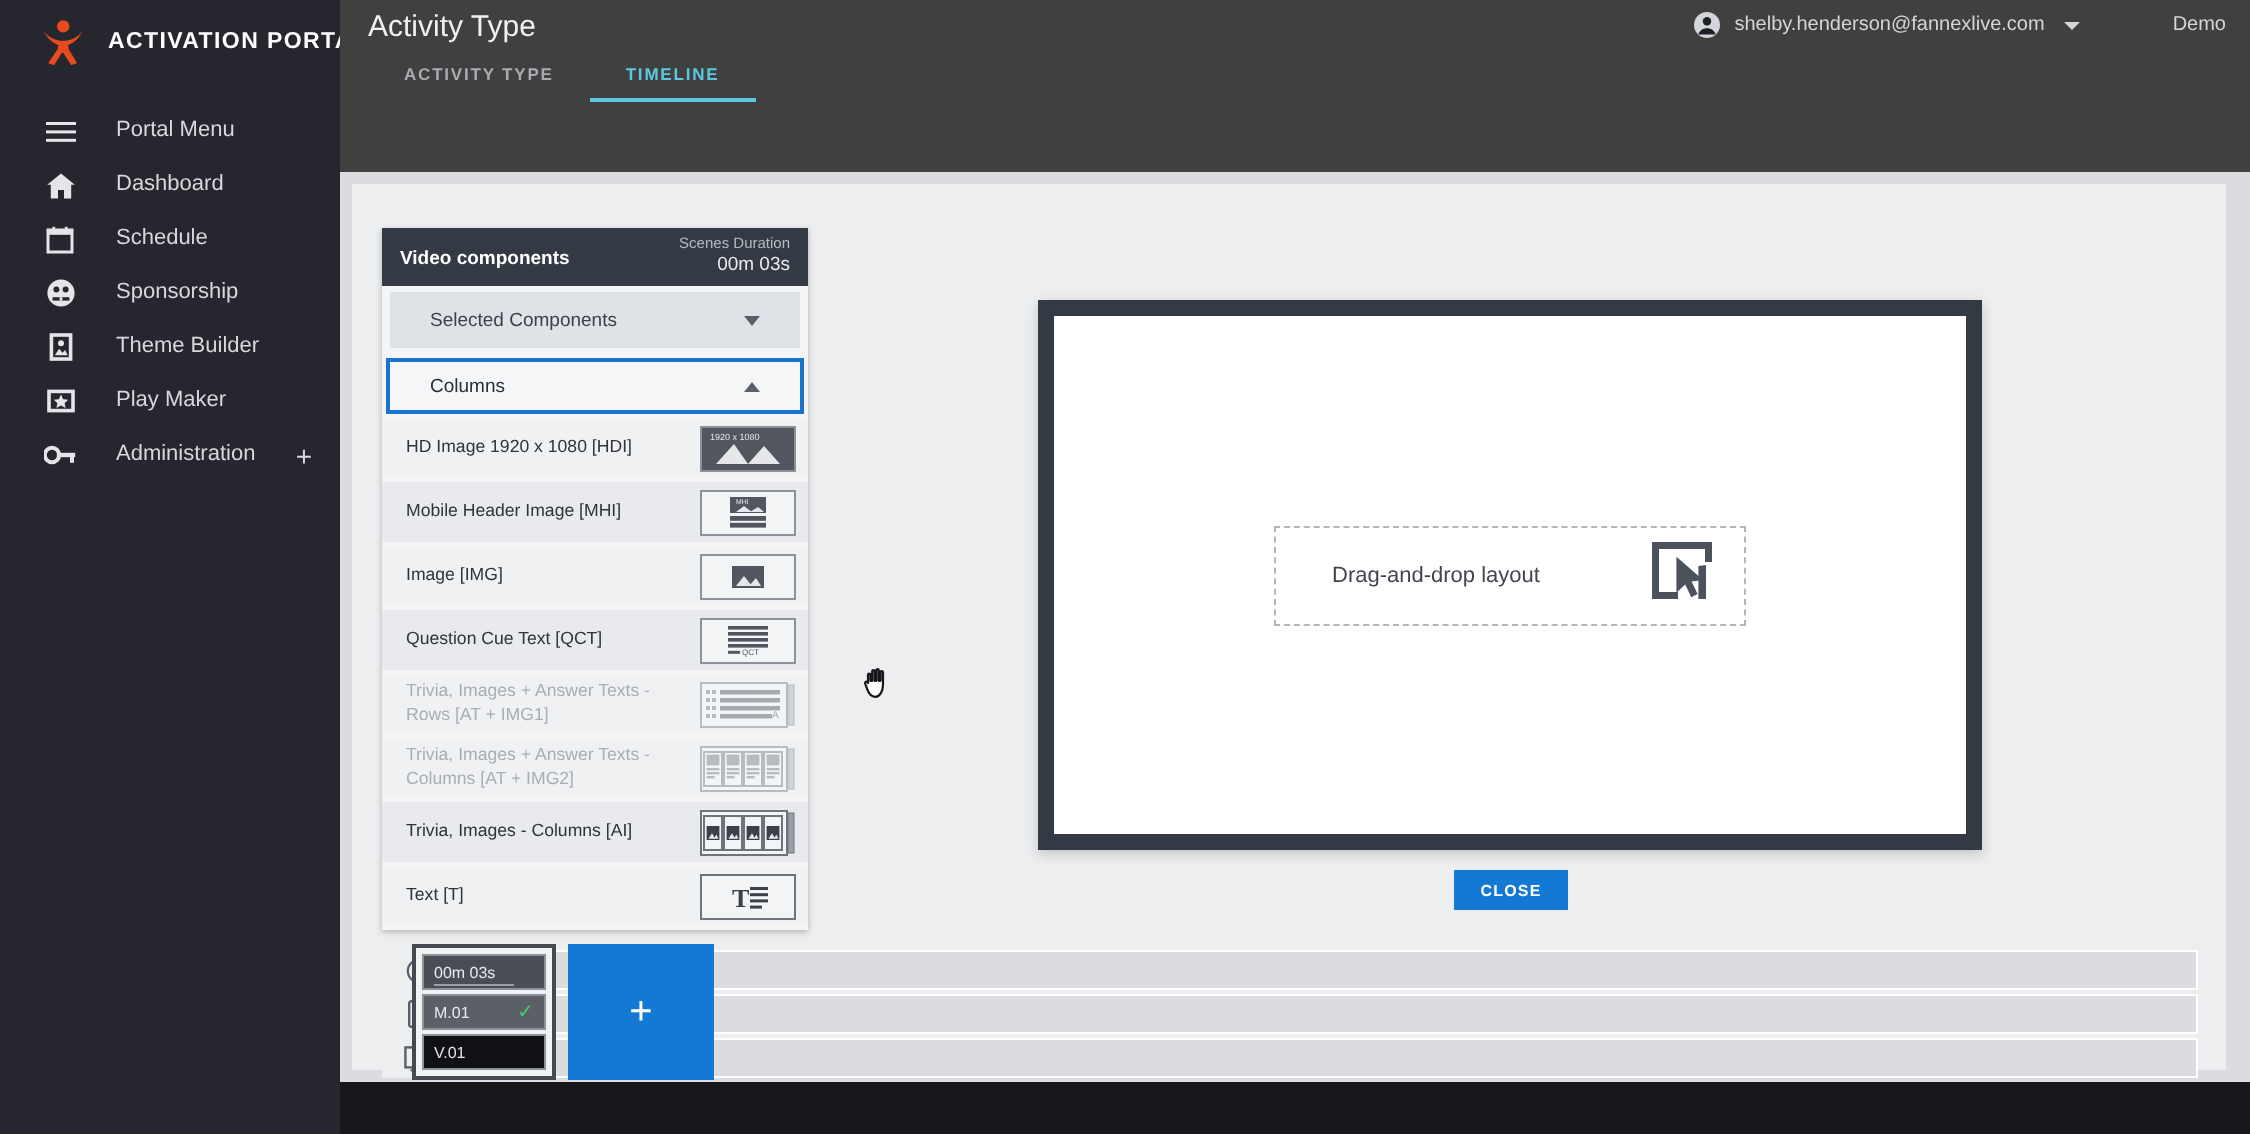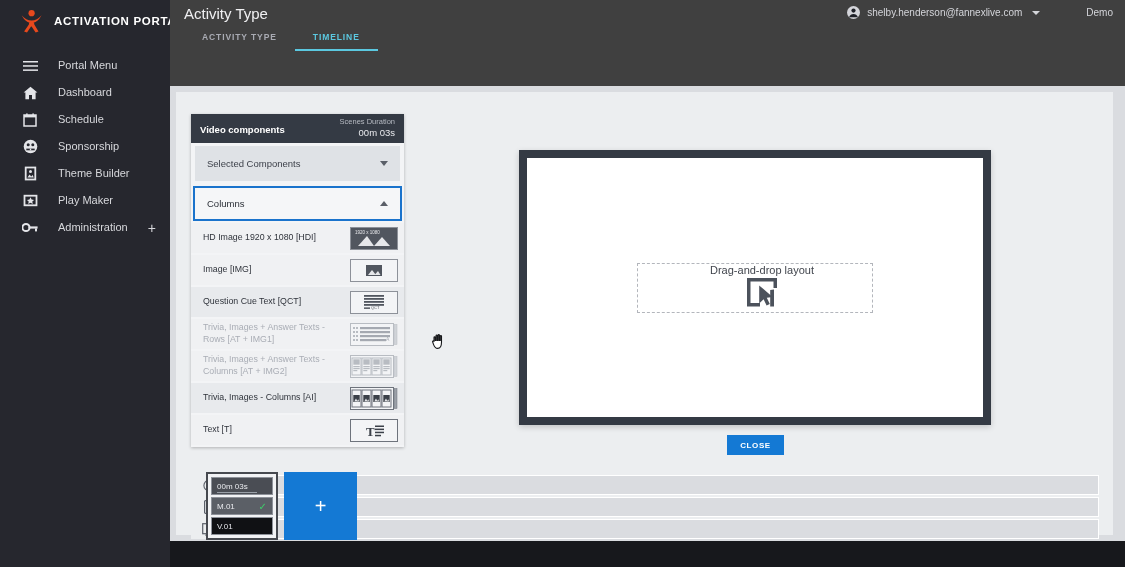--- a/index.html
+++ b/index.html
@@ -99,8 +99,8 @@
     color: #e9eaee; font-size: 9.5px;
   }
   .accordion {
-    height: 35px; display: flex; align-items: center; justify-content: space-between;
-    padding: 0 12px; font-size: 9.5px; color: #3d414a; cursor: pointer;
+    height: 28px; display: flex; align-items: center; justify-content: space-between;
+    padding: 0 20px; font-size: 9.5px; color: #3d414a; cursor: pointer;
   }
   .accordion.collapsed { background: #dfe2e6; margin: 3px 4px 0 4px; }
   .accordion.expanded {

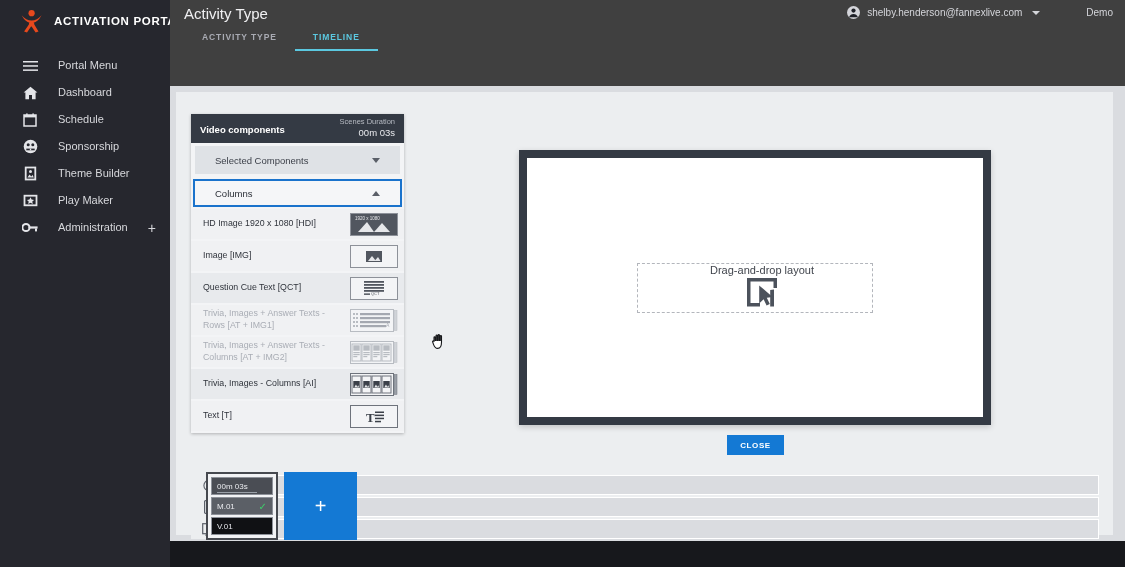--- a/index.html
+++ b/index.html
@@ -354,6 +354,20 @@
             </span>
           </div>
 
+          <div class="comp-row alt">
+            <span class="comp-name">Mobile Header Image [MHI]</span>
+            <span class="comp-ico">
+              <svg width="48" height="23" viewBox="0 0 48 23">
+                <rect x="0.5" y="0.5" width="47" height="22" fill="#f3f4f6" stroke="#8d9199"></rect>
+                <rect x="15" y="3.5" width="18" height="8" fill="#51565f"></rect>
+                <text x="18" y="7.2" font-family="Liberation Sans, sans-serif" font-size="3.4" fill="#e6e7ea">MHI</text>
+                <path d="M18 11 L22 8 L26 11 Z" fill="#e6e7ea"></path>
+                <path d="M25 11 L29 8.5 L32 11 Z" fill="#e6e7ea"></path>
+                <rect x="15" y="13" width="18" height="2.4" fill="#51565f"></rect>
+                <rect x="15" y="16.4" width="18" height="2.4" fill="#51565f"></rect>
+              </svg>
+            </span>
+          </div>
 
           <div class="comp-row">
             <span class="comp-name">Image [IMG]</span>

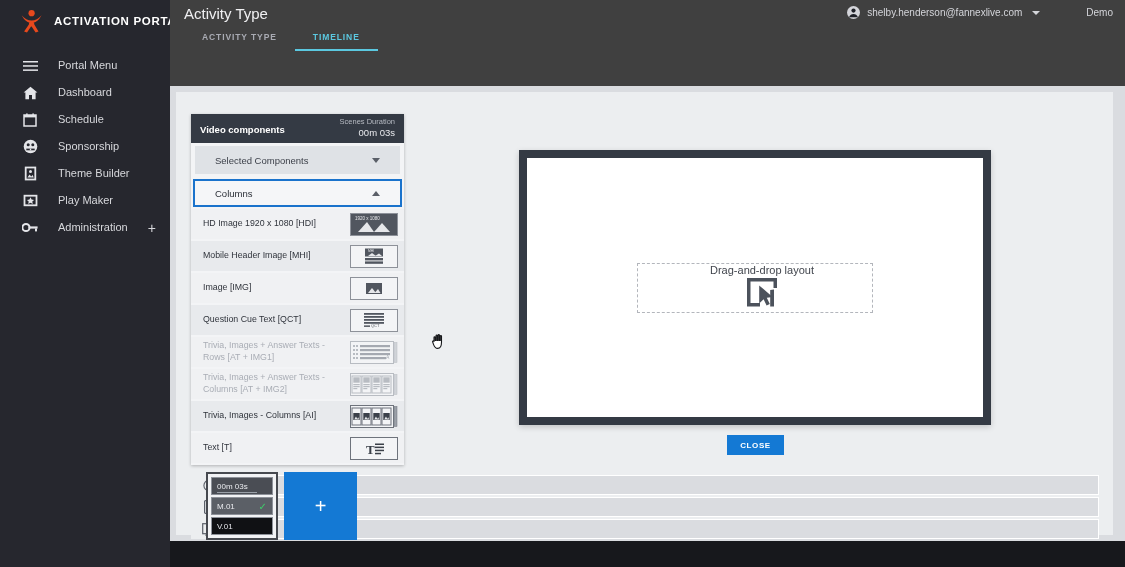--- a/index.html
+++ b/index.html
@@ -173,7 +173,6 @@
     width: 236px; height: 50px; border: 1px dashed #b3b6bc;
     display: flex; align-items: center; justify-content: space-between;
     padding: 0 14px 0 28px;
-    flex-direction: column;
   }
   #dropzone-label { font-size: 11px; color: #41454d; font-weight: 400; }
   #close-btn {

